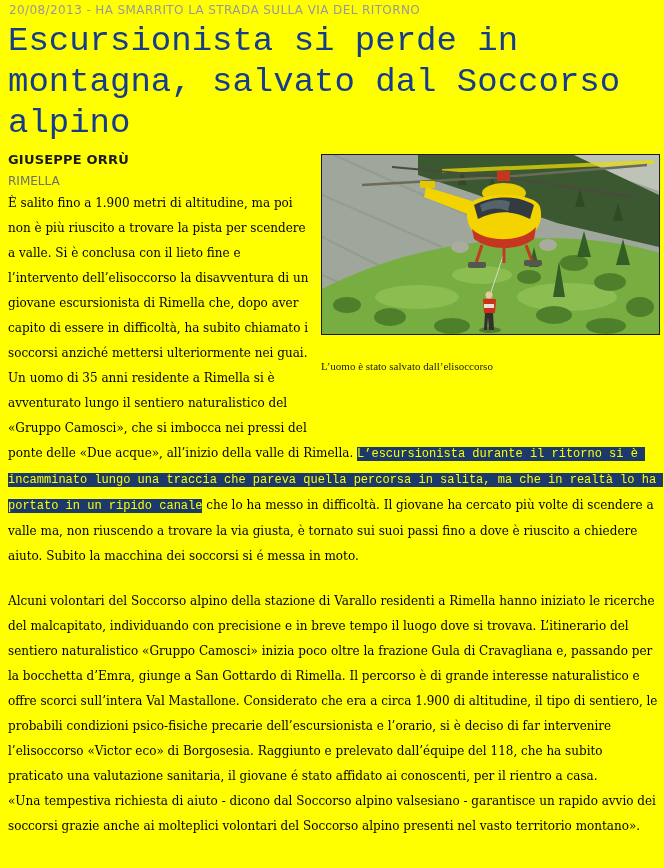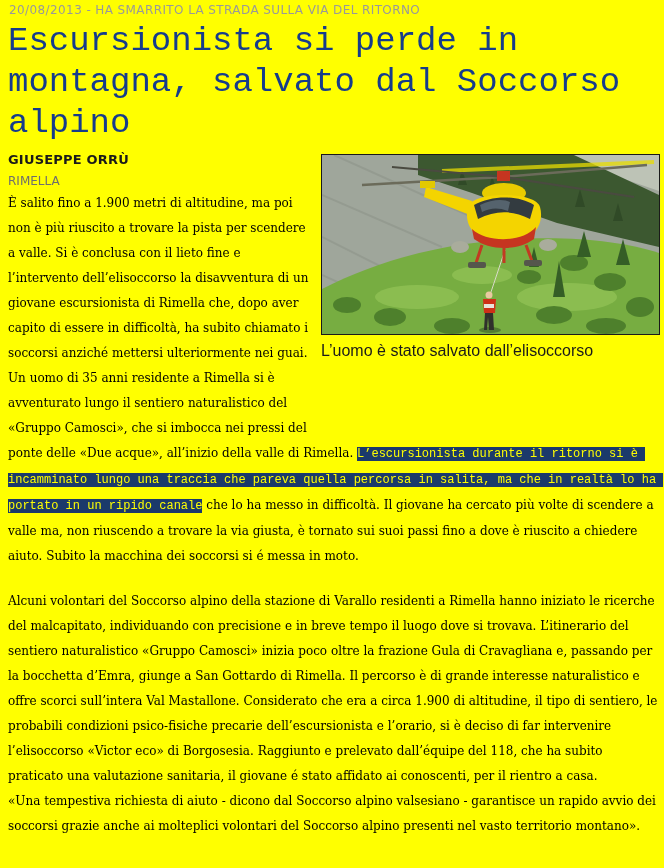--- a/index.html
+++ b/index.html
@@ -39,10 +39,10 @@
   }
   .photo-frame svg { display: block; }
   .caption {
-    font-family: Liberation Sans, sans-serif;
-    font-size: 16px;
+    font-family: Liberation Serif, serif;
+    font-size: 11px;
     color: var(--c-caption, #1A1A1A);
-    margin-top: 7px;
+    margin-top: 25px;
   }
   h2.subhead {
     font-family: "DejaVu Serif", serif;

